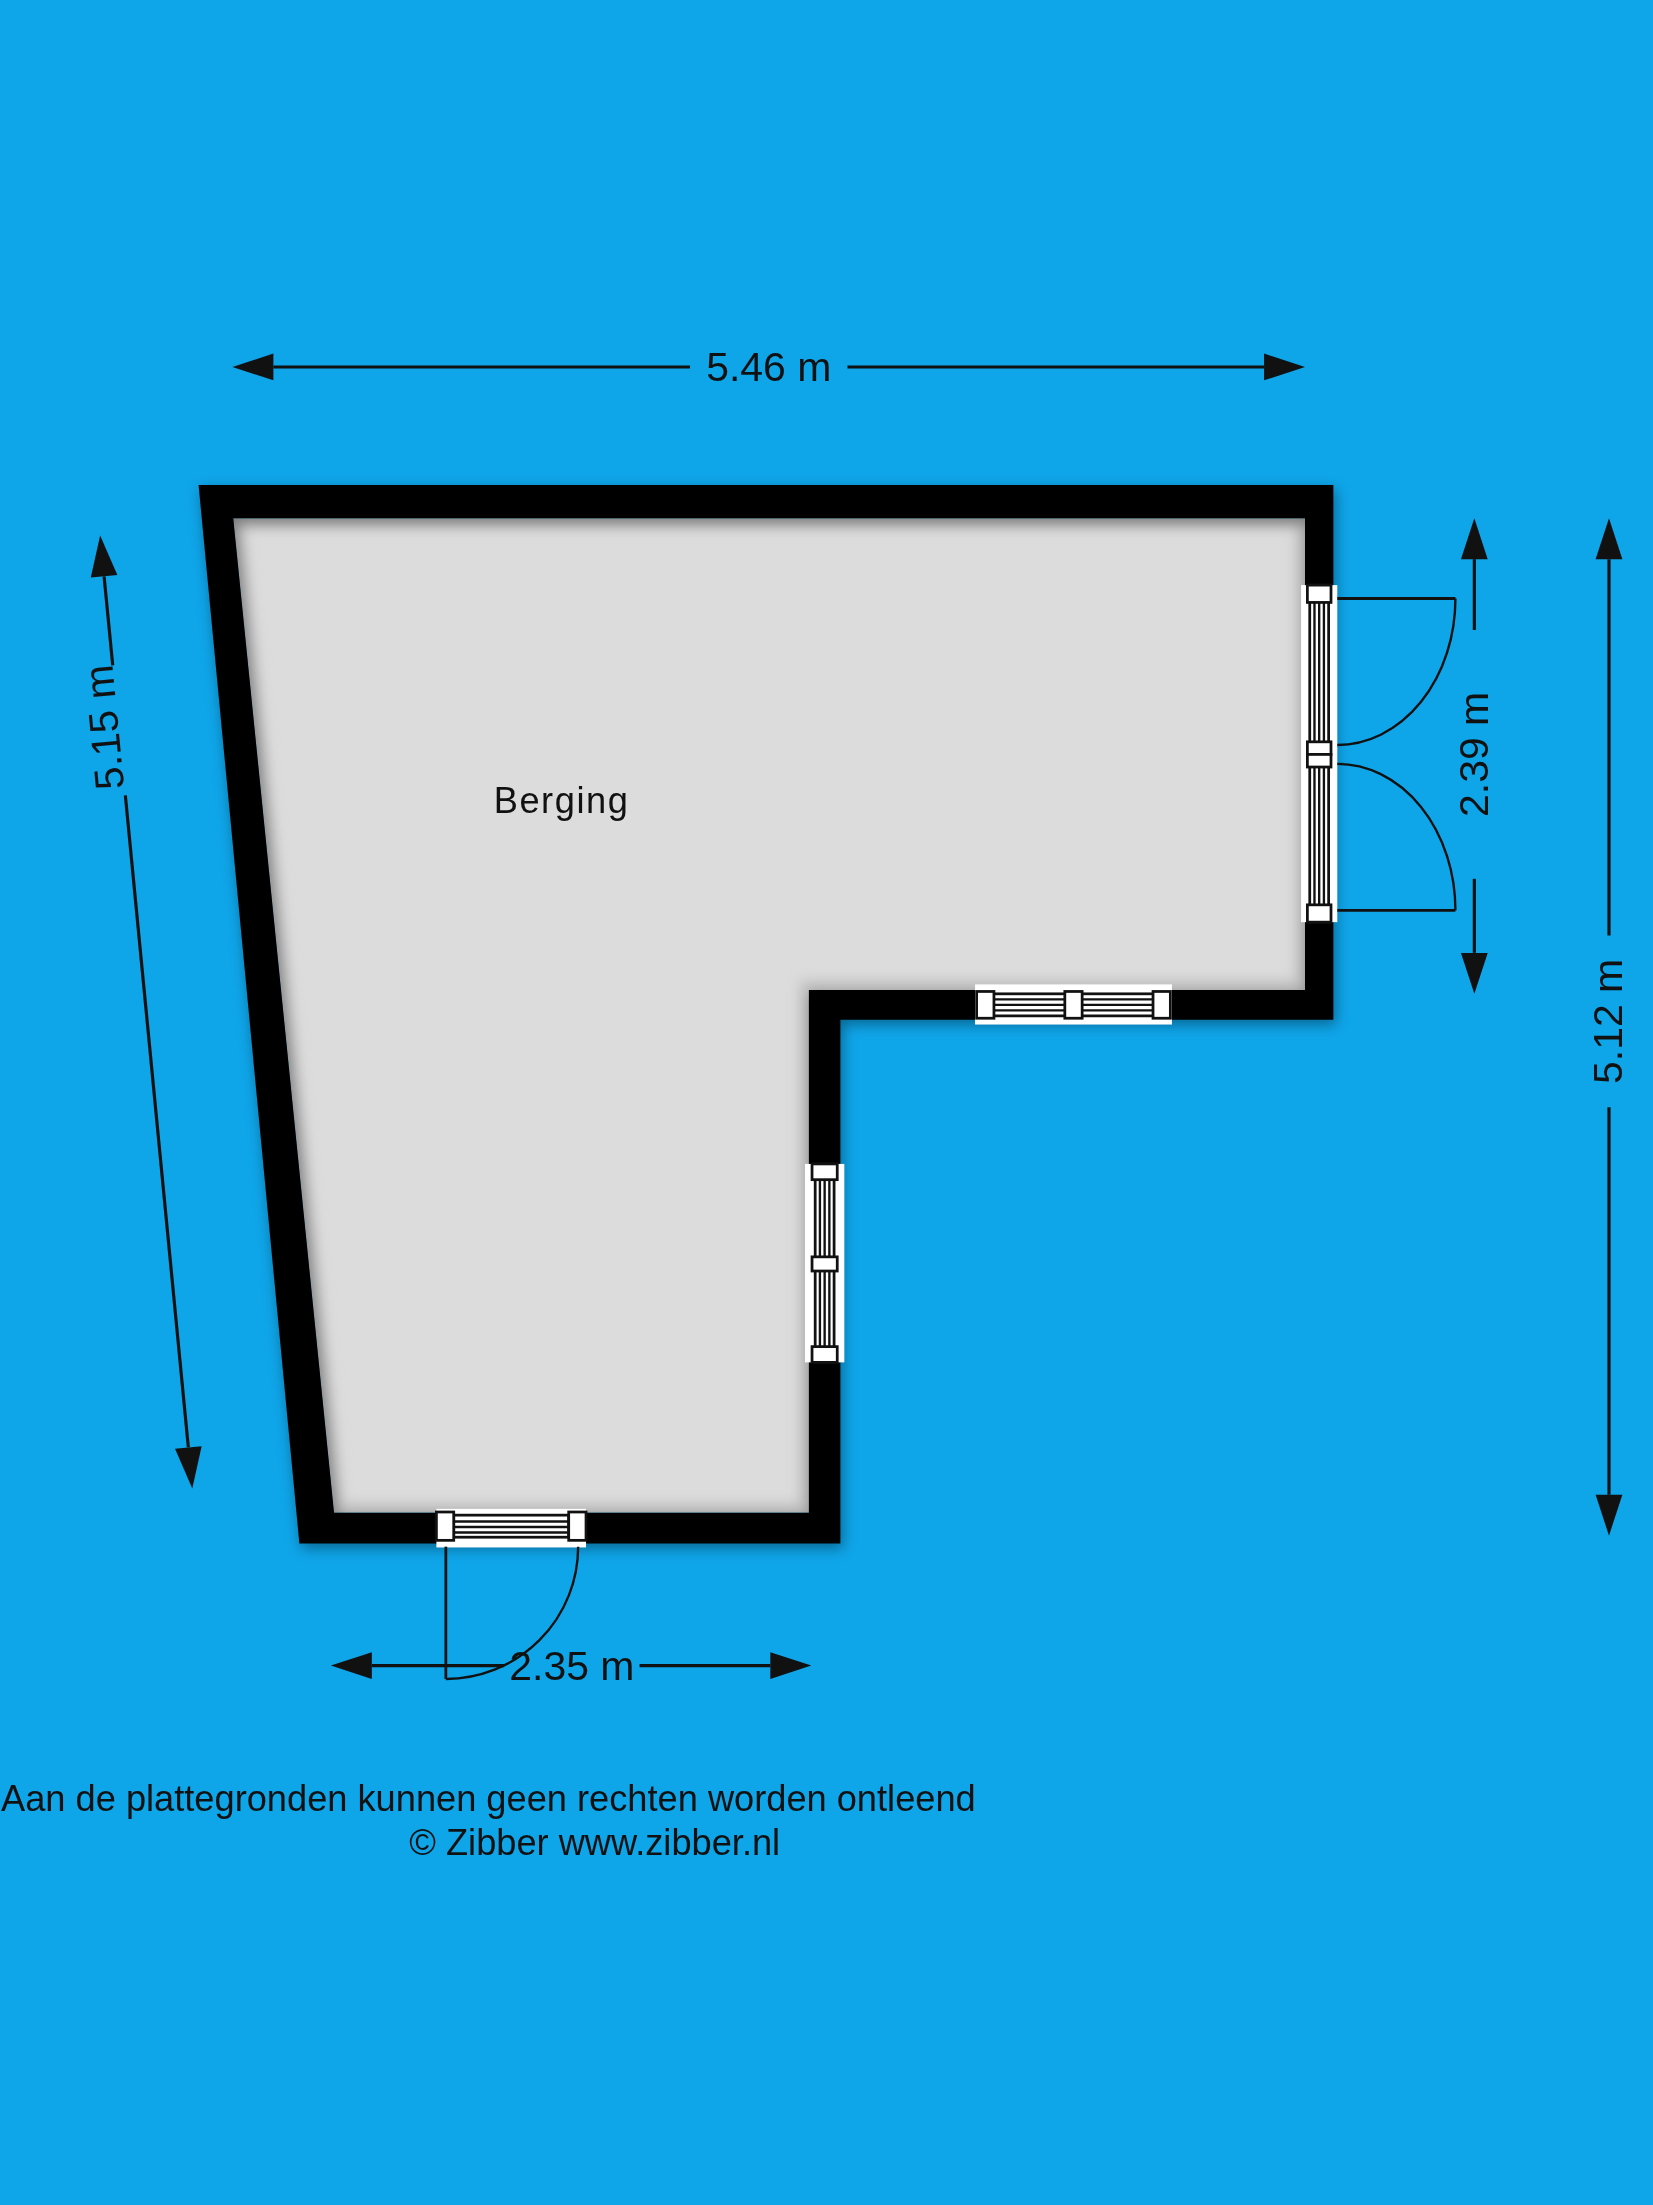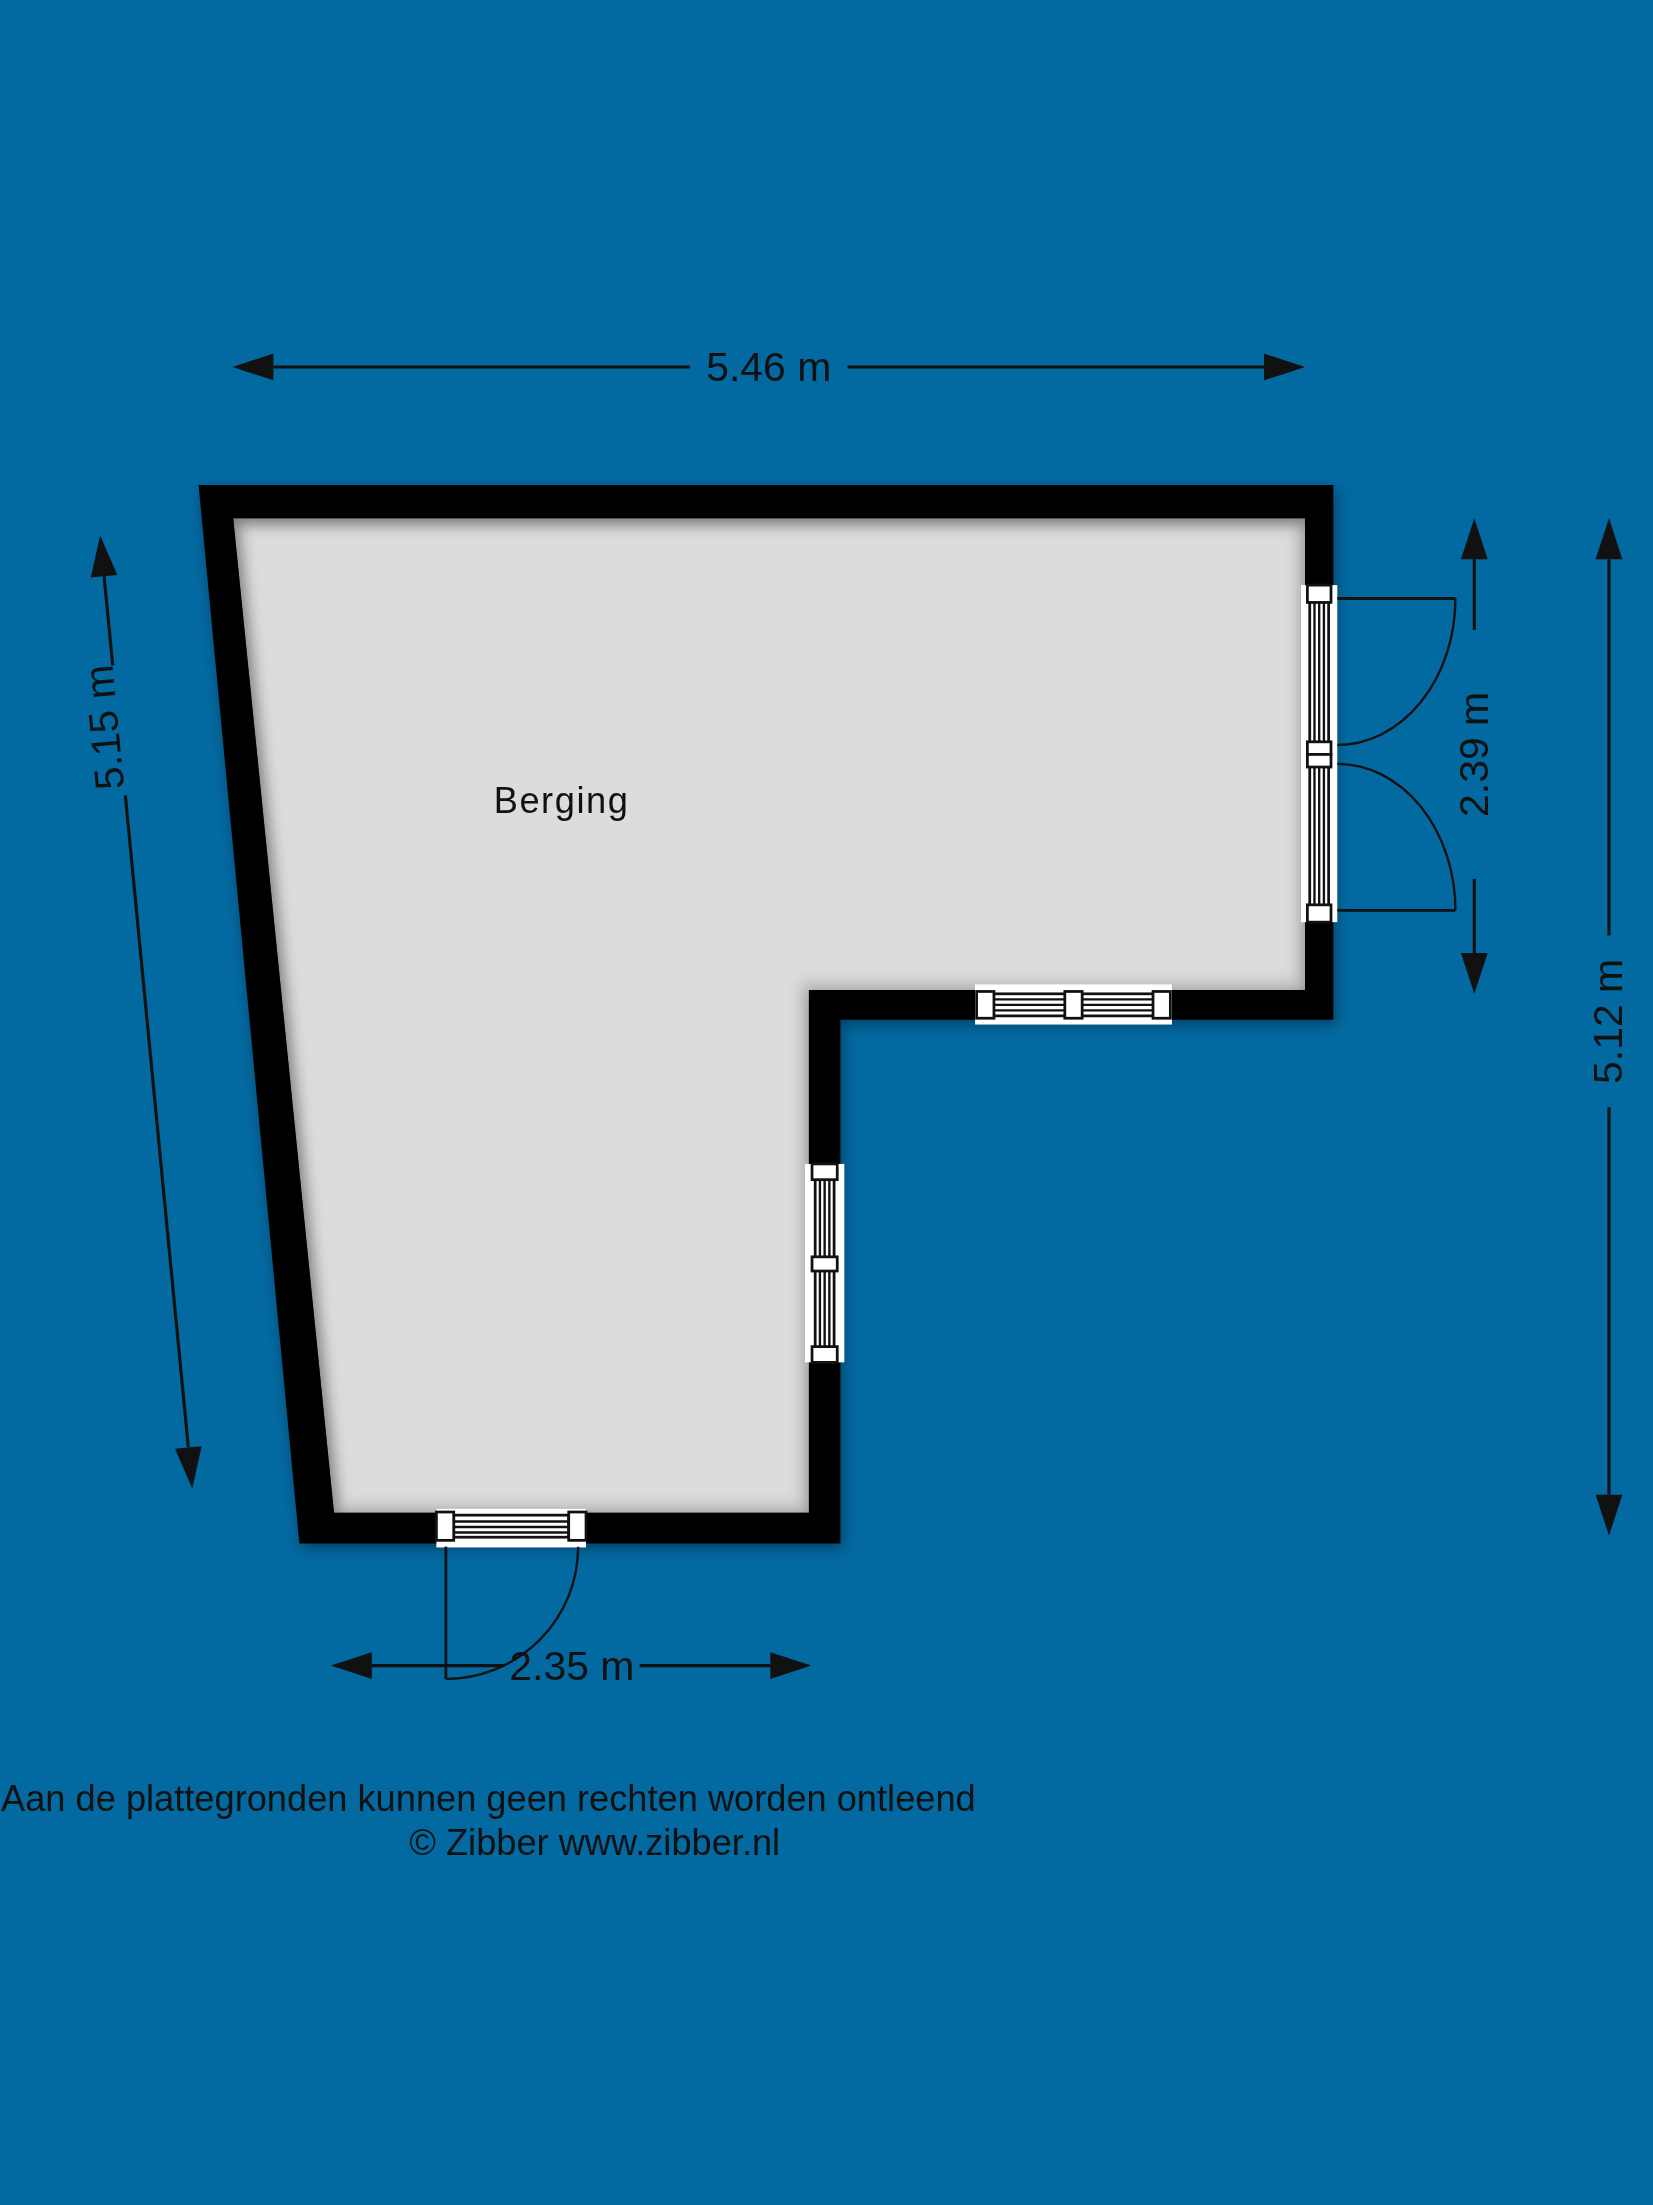--- a/index.html
+++ b/index.html
@@ -6,7 +6,7 @@
   .page{
     position:relative;
     width:1654px;height:2205px;
-    background:#0369a1;
+    background:#0ea5e9;
     font-family:"Liberation Sans","DejaVu Sans",sans-serif;
     overflow:hidden;
   }

